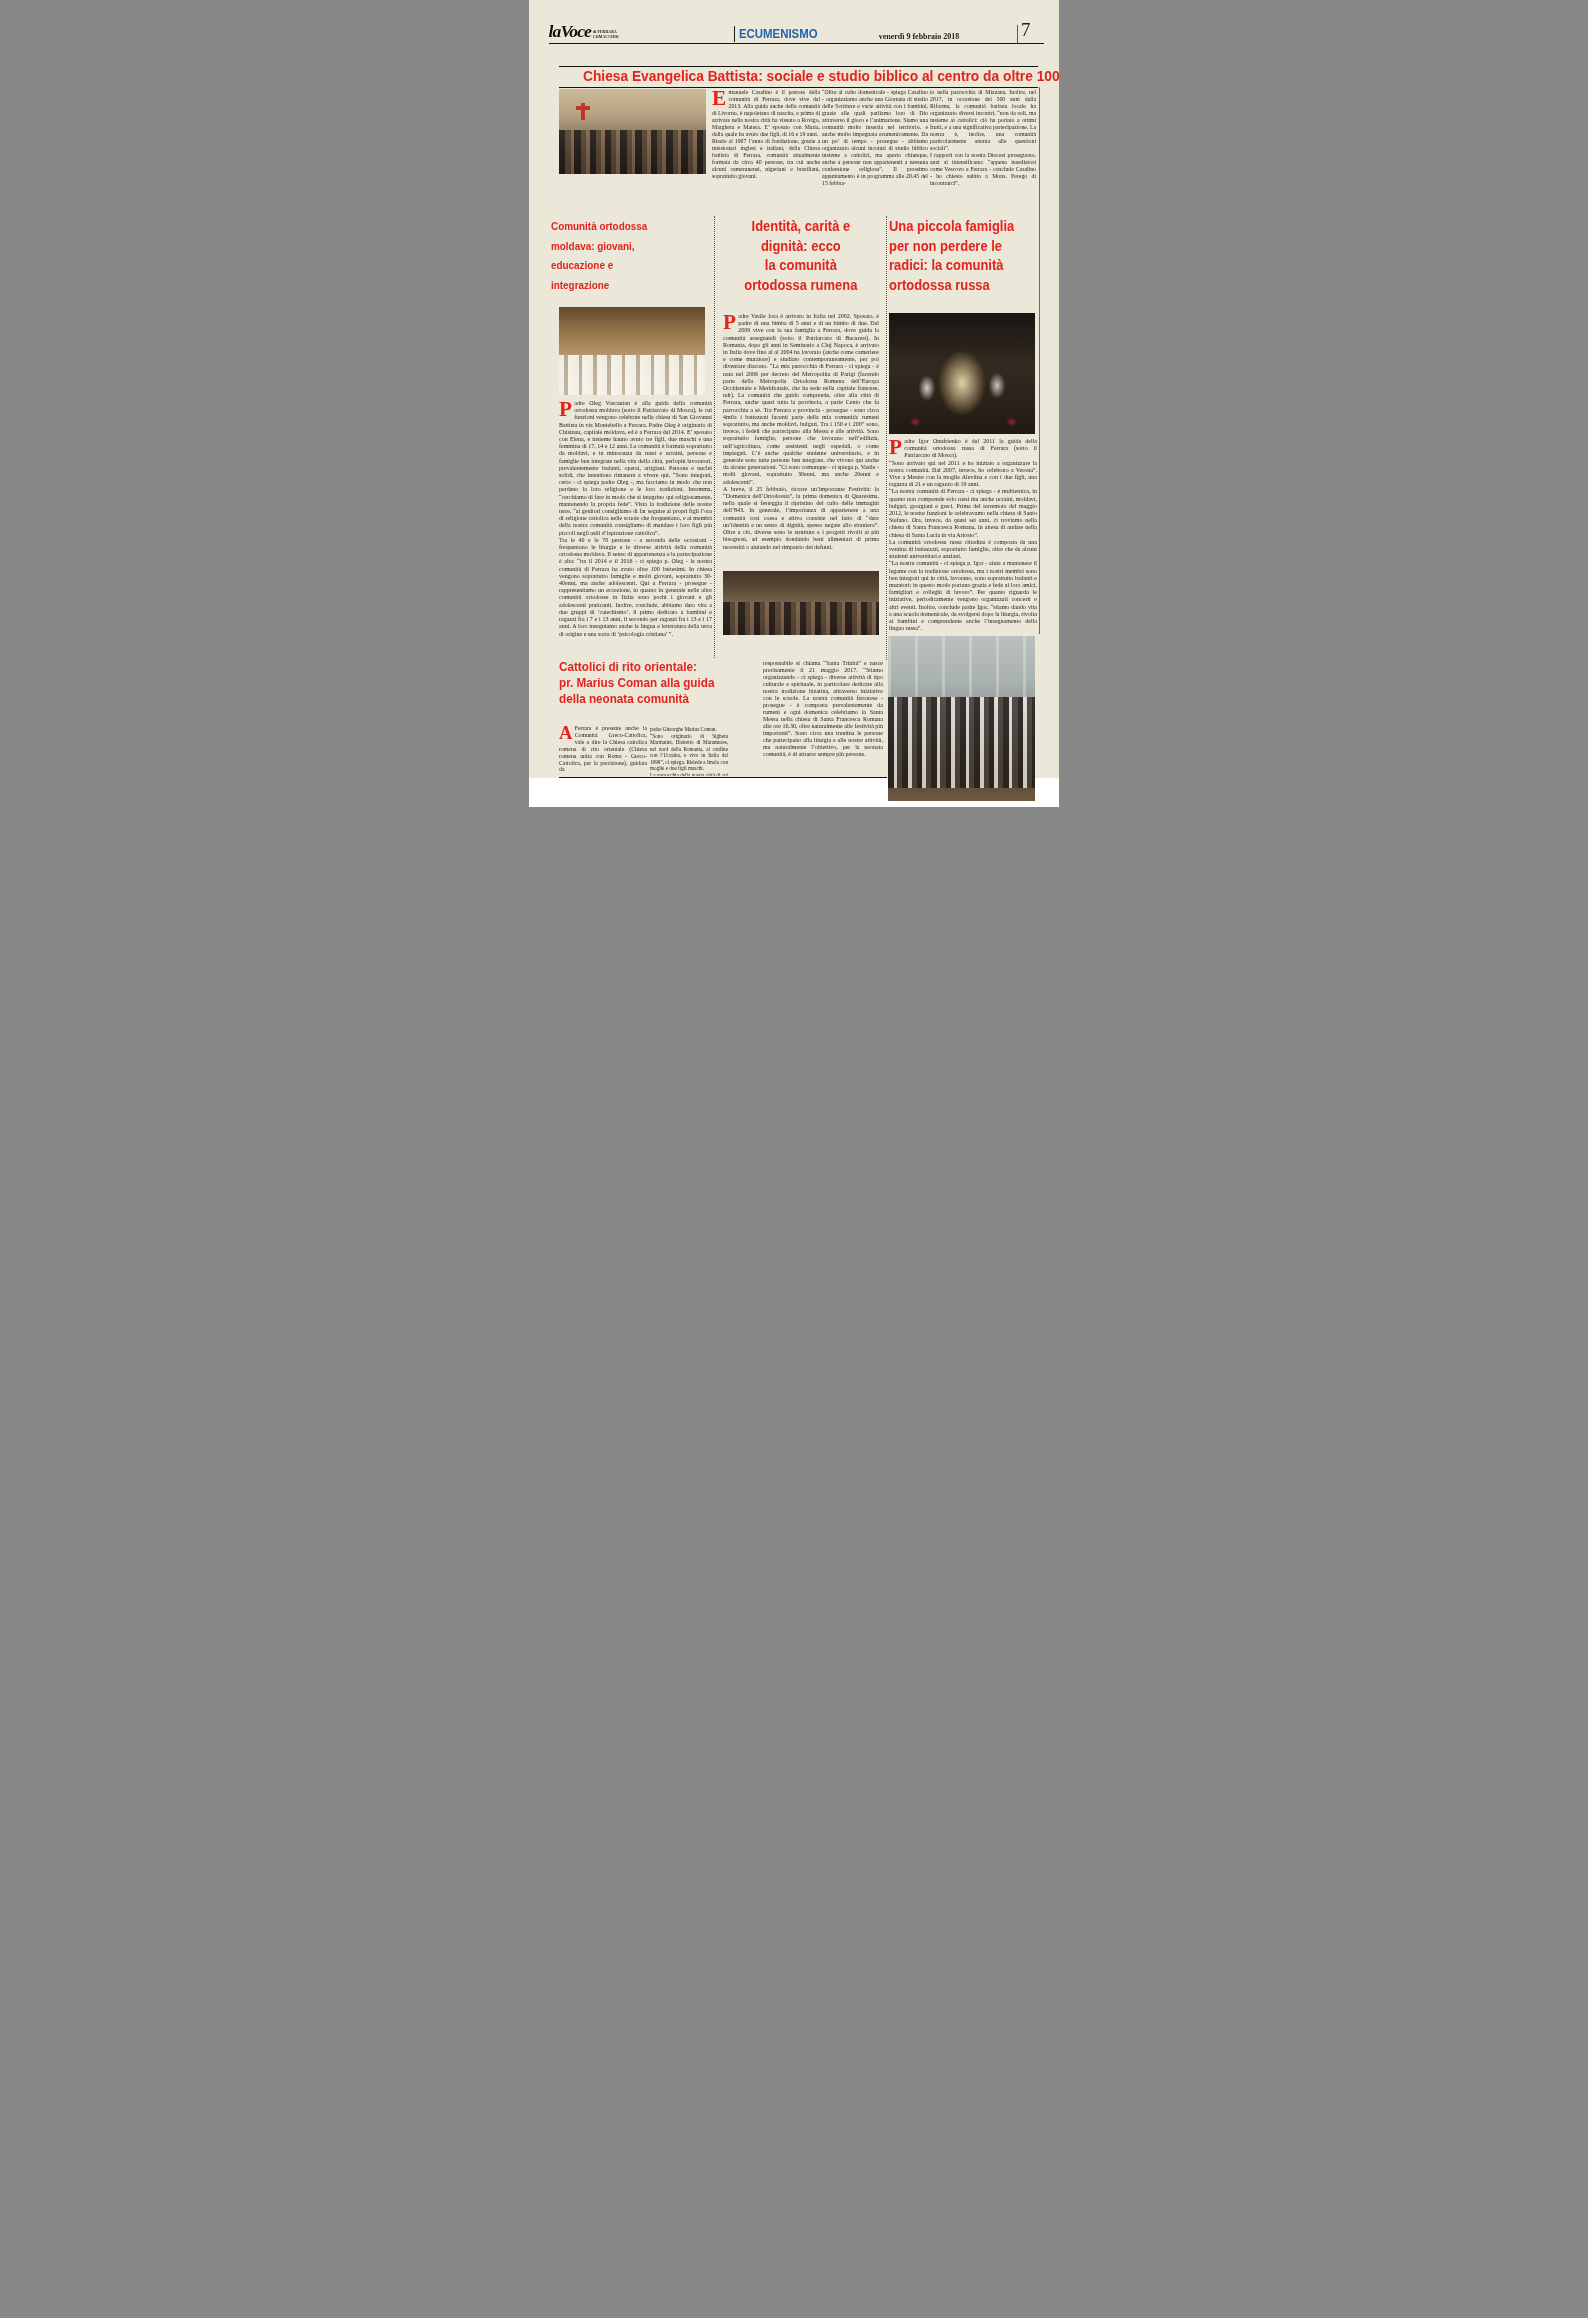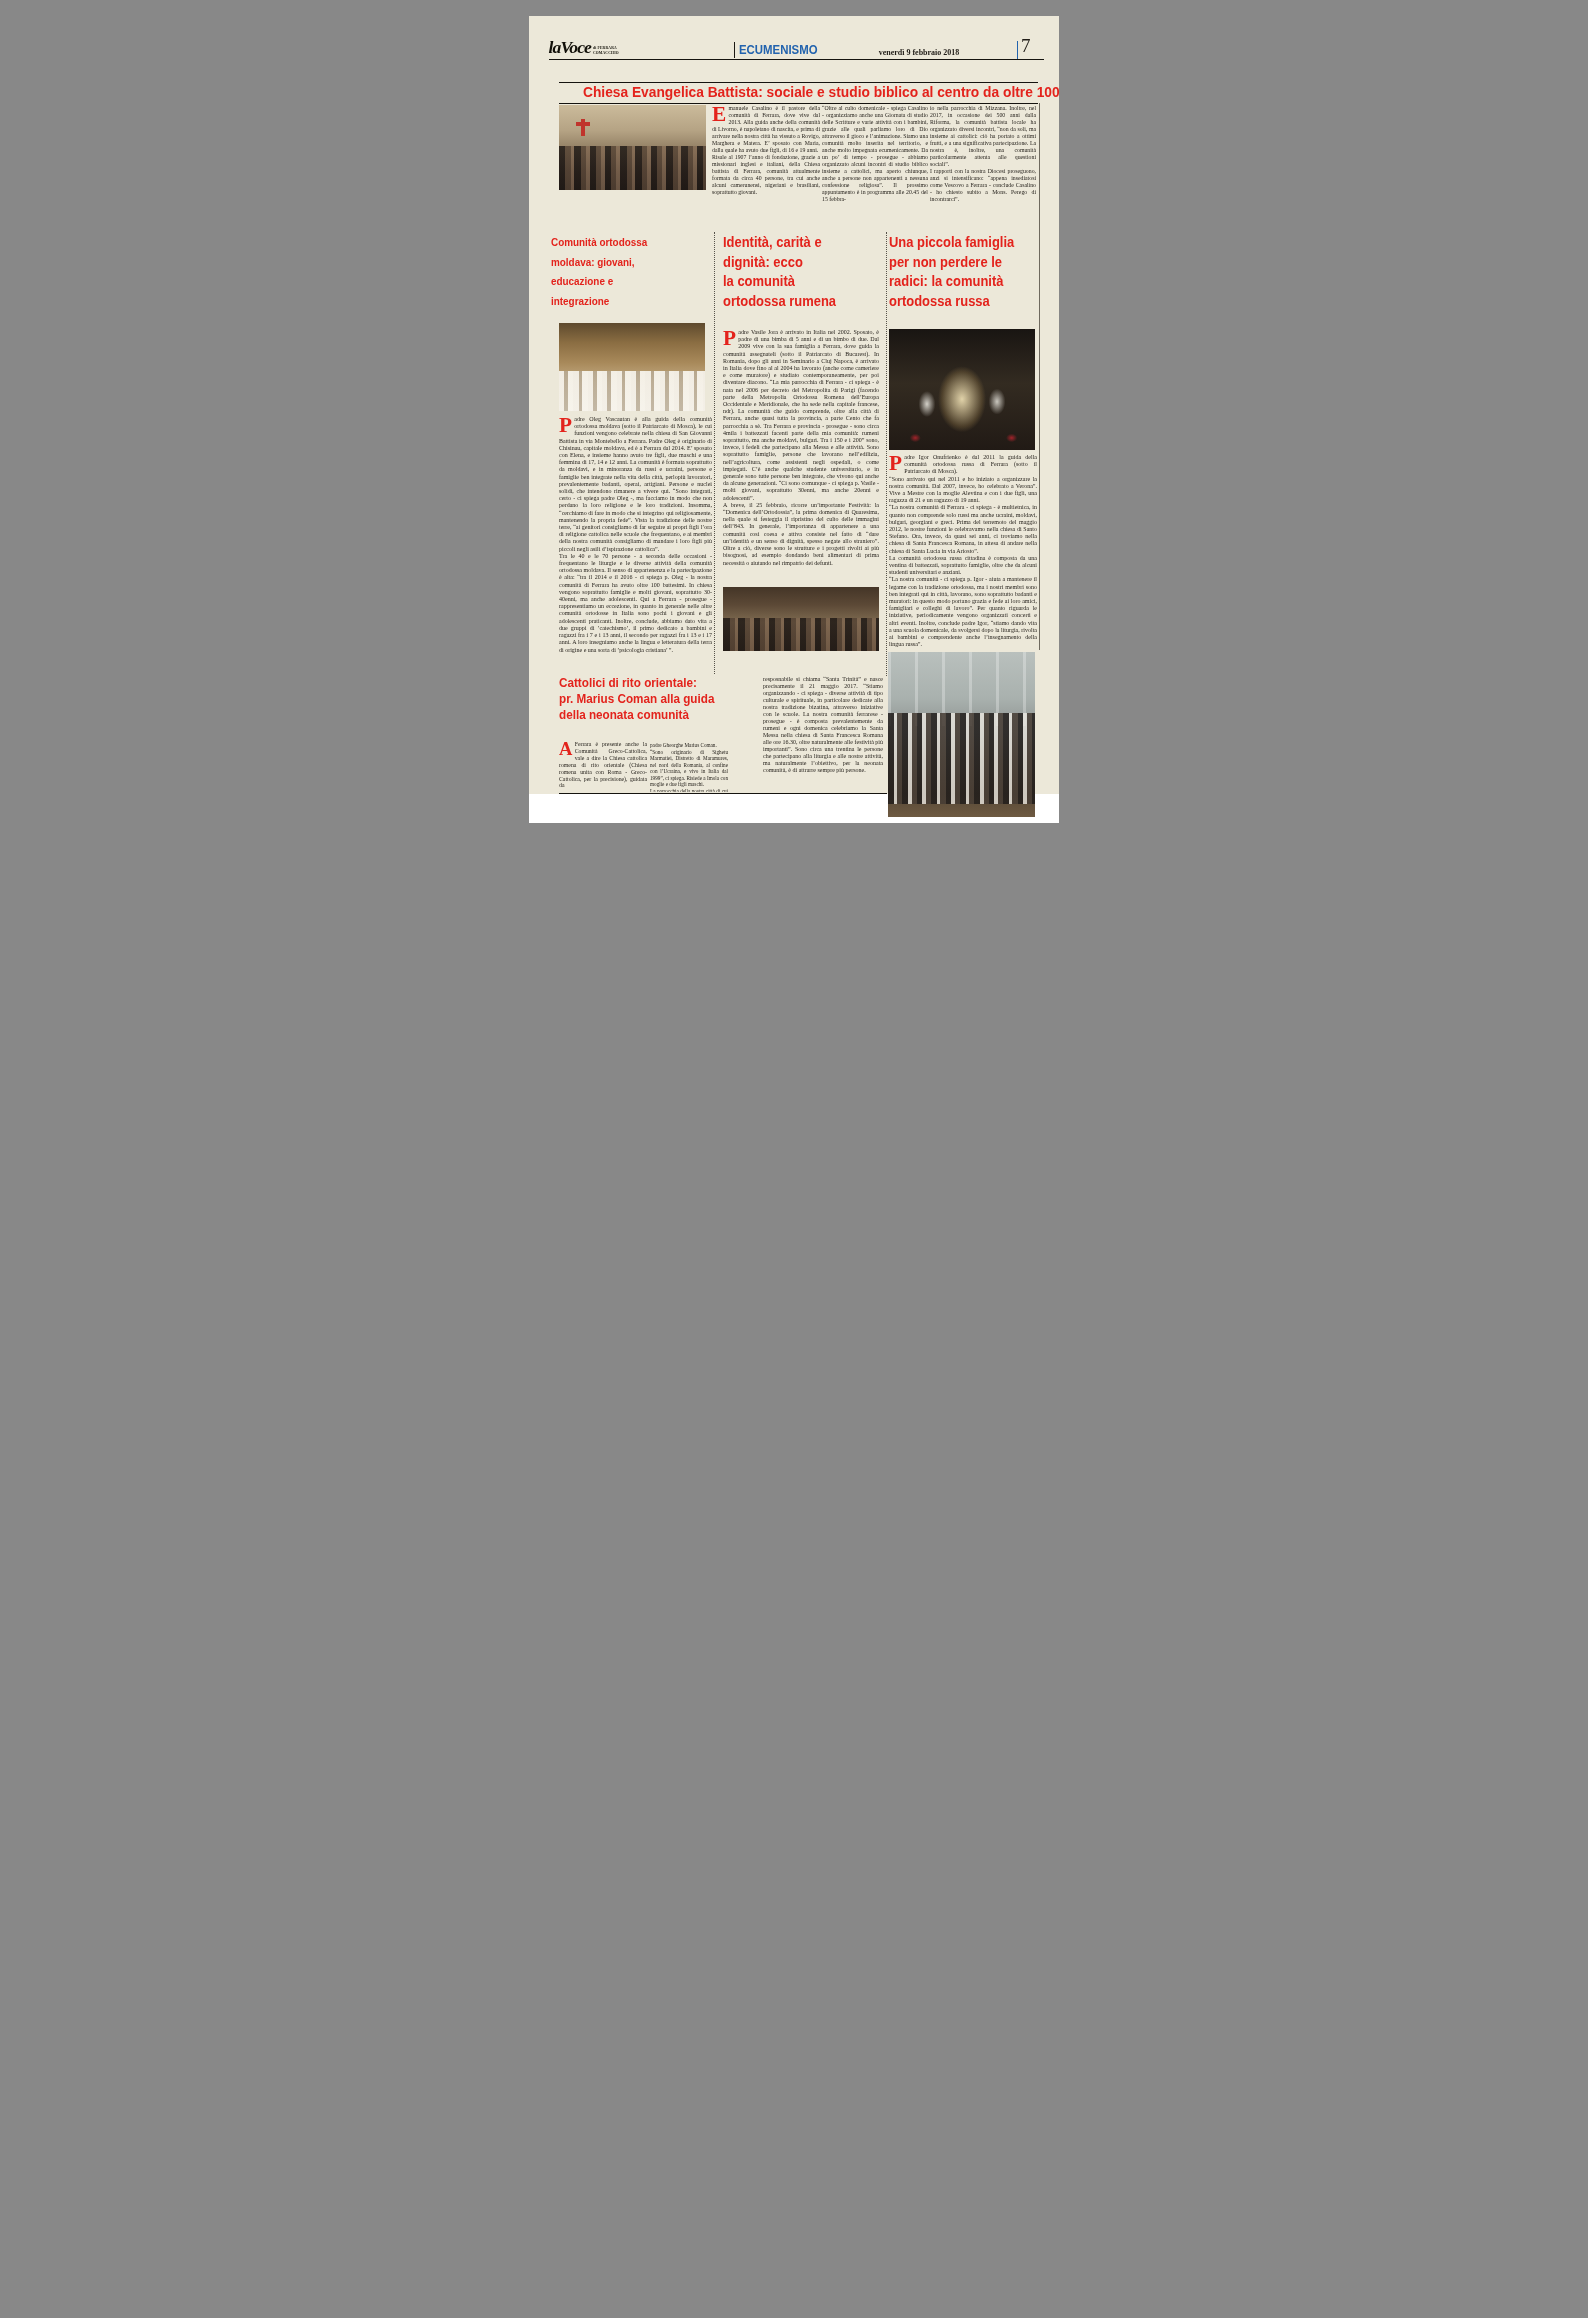--- a/index.html
+++ b/index.html
@@ -3,7 +3,7 @@
 <meta charset="utf-8">
 <style>
   html,body{margin:0;padding:0;background:#888;}
-  .page{position:relative;width:530px;height:807px;margin:16px auto;background:#ffffff;
+  .page{position:relative;width:530px;height:807px;margin:0 auto;background:#ffffff;
         font-family:"Liberation Serif",serif;color:#211d18;overflow:hidden;}
   .paper{position:absolute;left:0;top:0;width:530px;height:778px;background:#ece8d9;}
   .abs{position:absolute;}

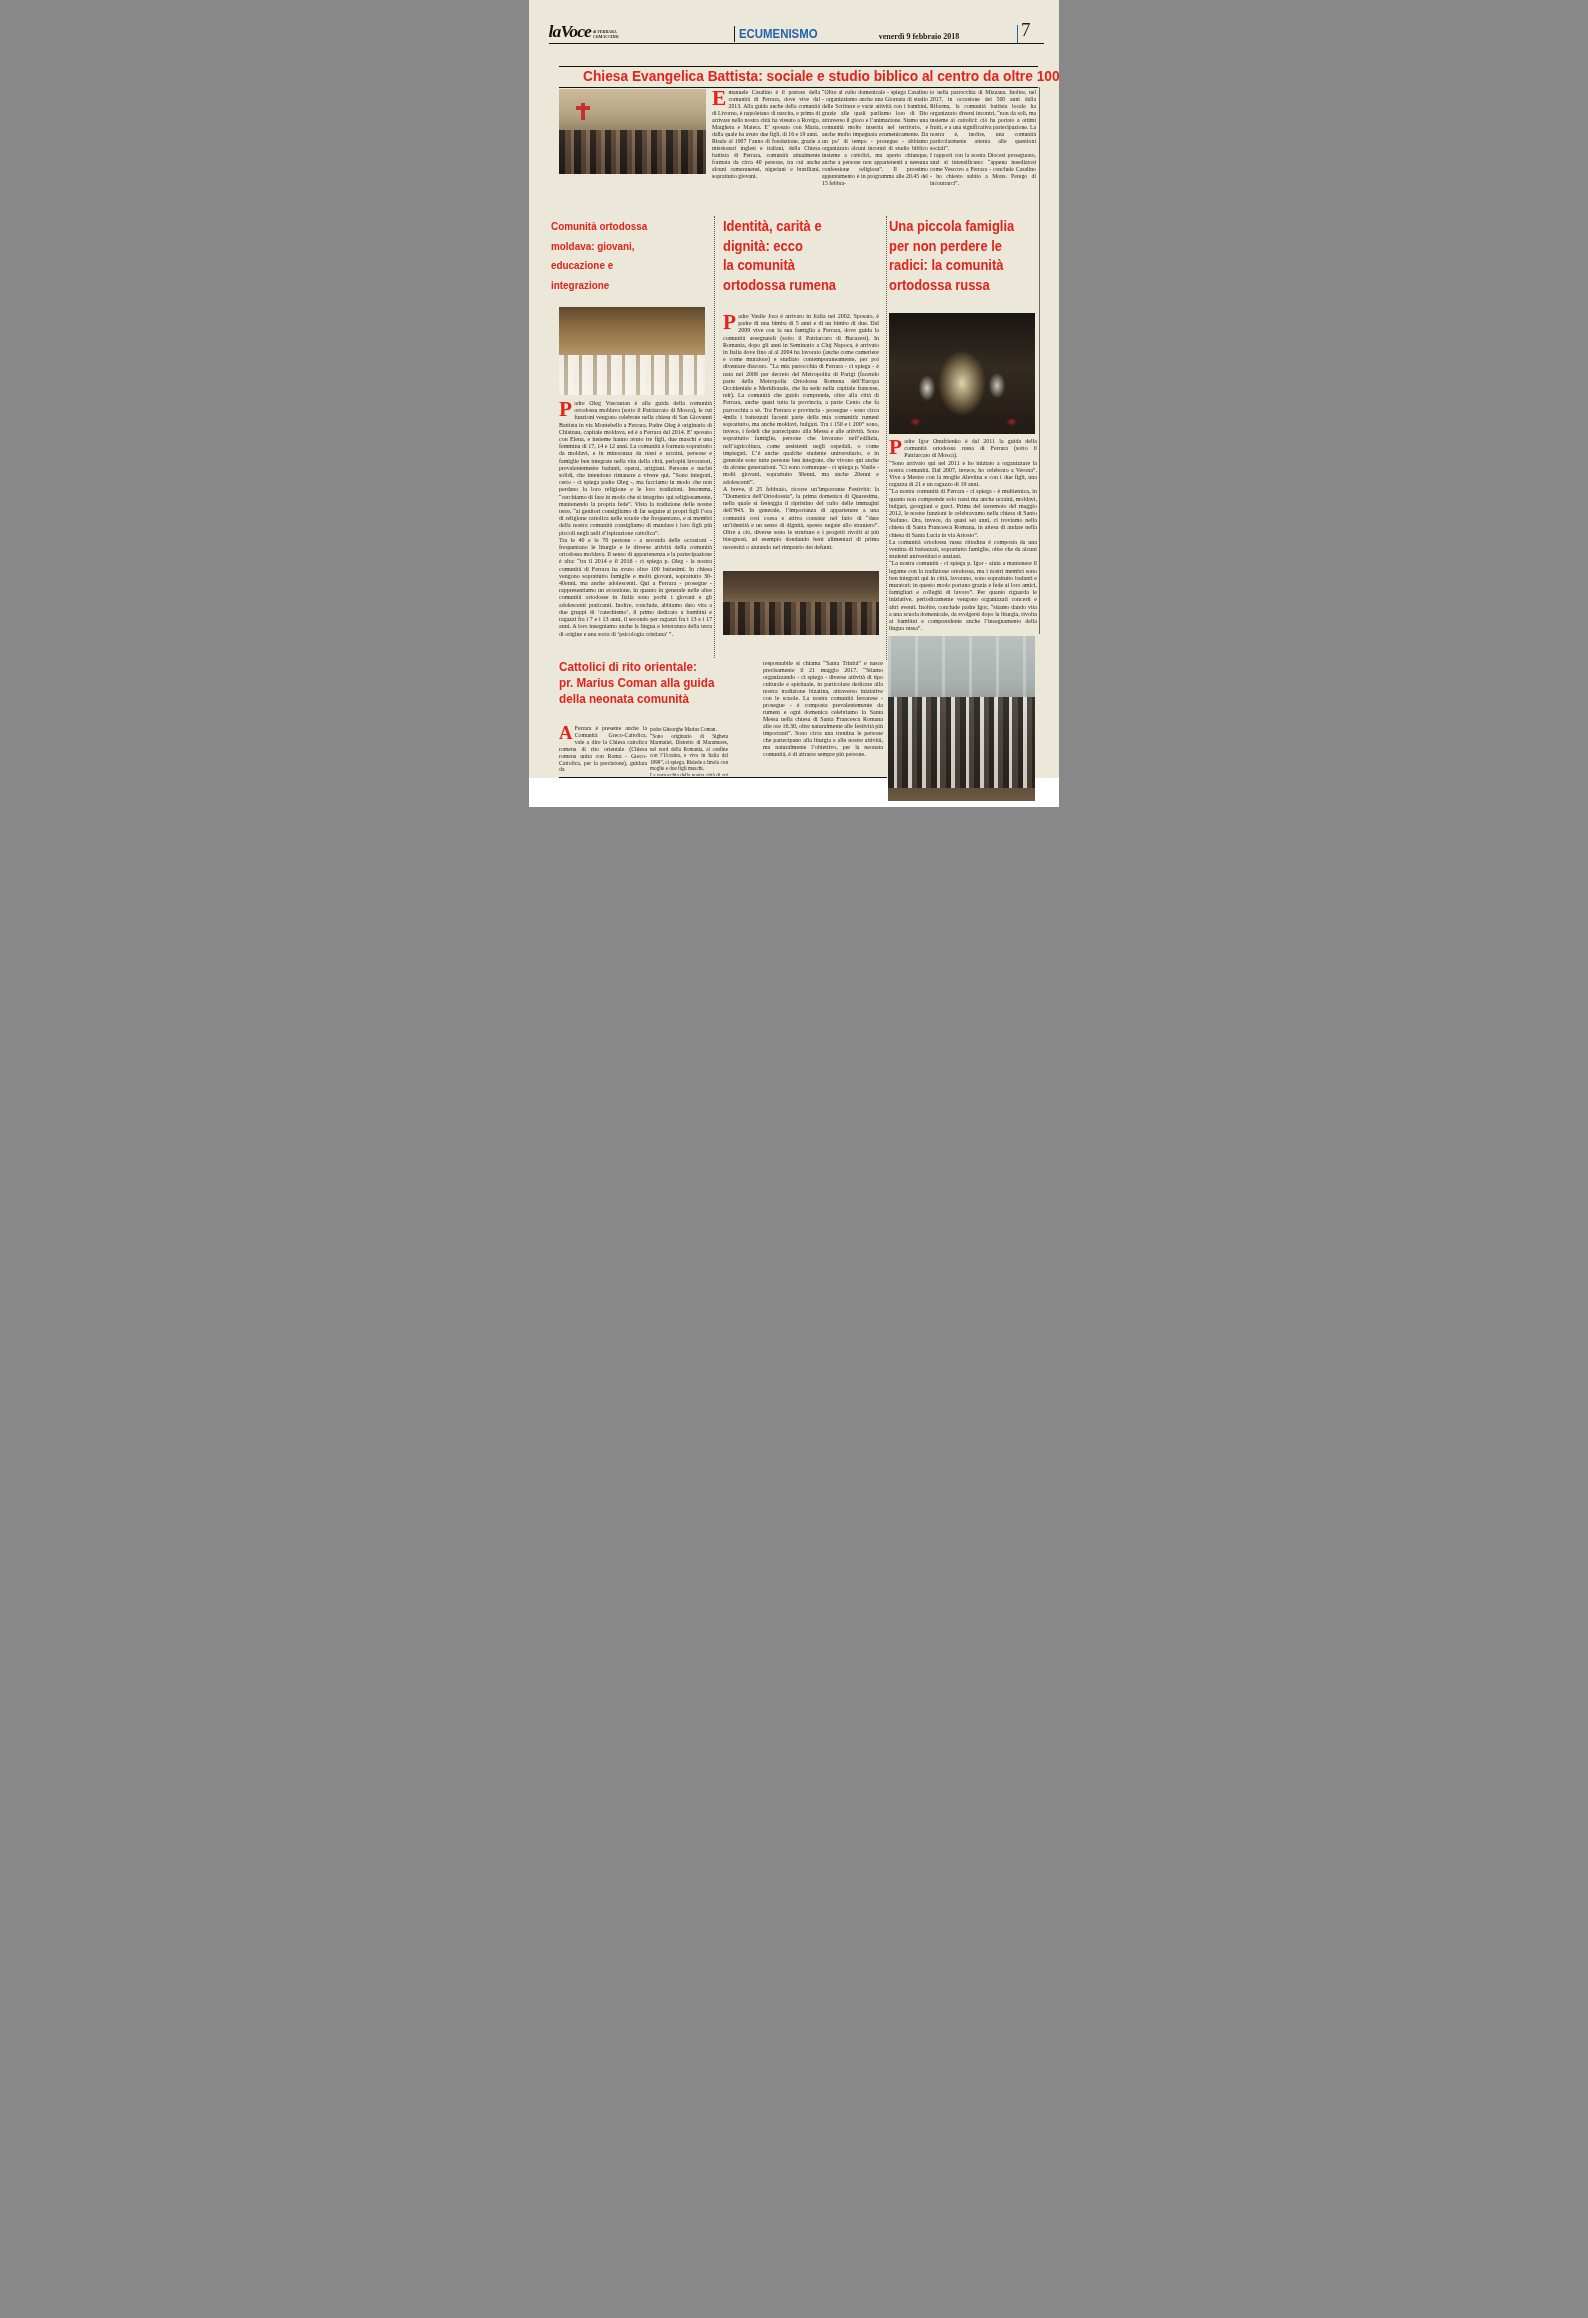--- a/index.html
+++ b/index.html
@@ -39,7 +39,7 @@
   .hl-block{transform:scaleX(.9);transform-origin:0 0;}
   .hl-block div{white-space:nowrap;}
   .hl-moldava{left:22px;top:217px;width:172px;font-size:11px;line-height:19.5px;}
-  .hl-rumena{left:194px;top:217px;width:173px;font-size:14.4px;line-height:19.5px;}
+  .hl-rumena{left:194px;top:217px;width:173px;font-size:14.4px;line-height:19.5px;text-align:center;}
   .hl-russa{left:360px;top:217px;width:167px;font-size:14.4px;line-height:19.5px;}
   .hl-coman{left:30px;top:659px;width:232px;font-size:13px;line-height:16px;}
 

